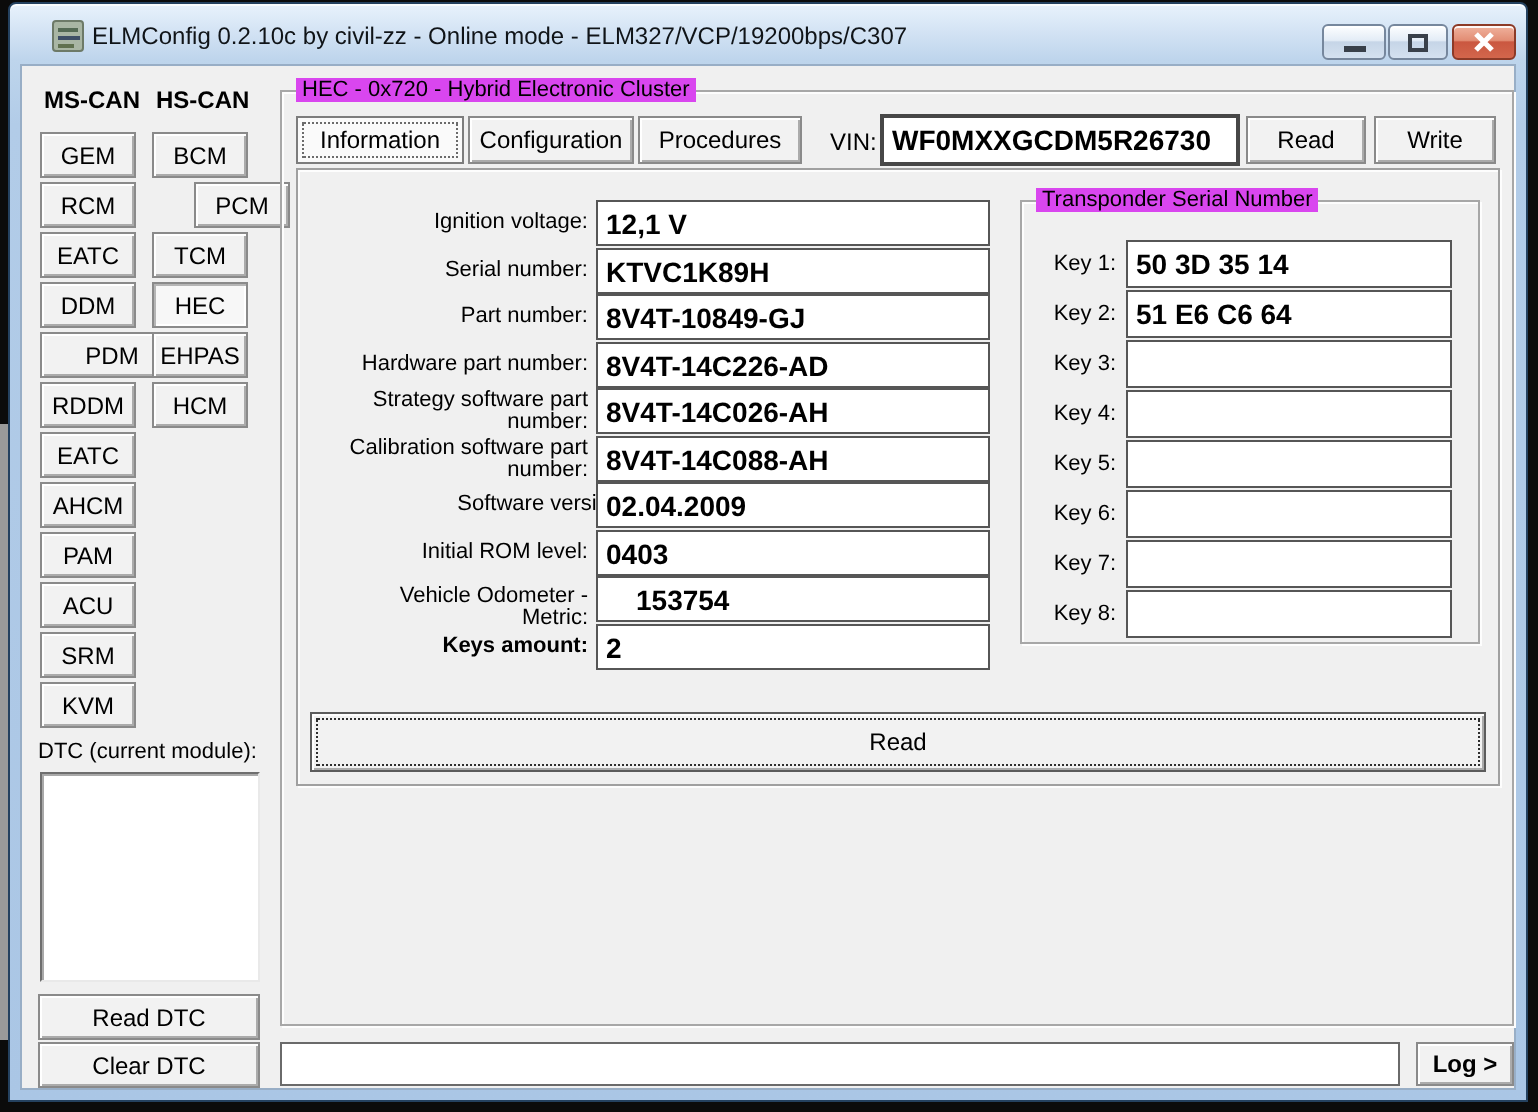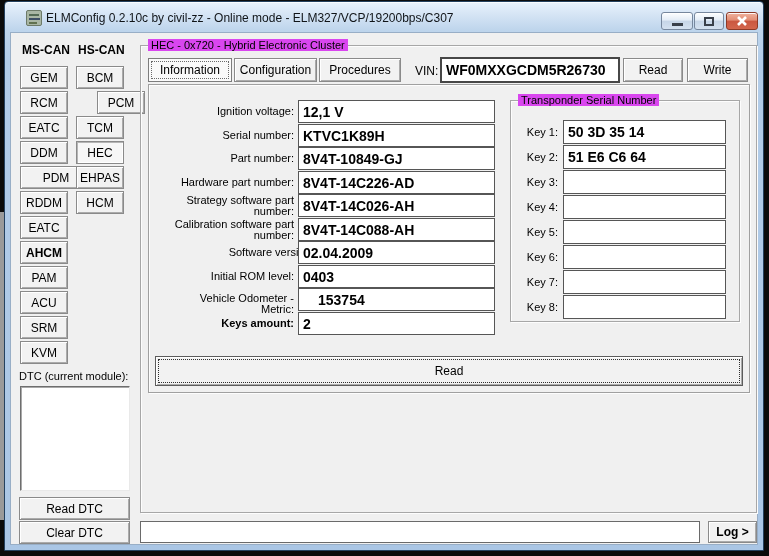--- a/index.html
+++ b/index.html
@@ -143,7 +143,7 @@
 <div class="abs btn" style="left:20px;top:166px;width:72px;height:23px;">PDM</div>
 <div class="abs btn" style="left:20px;top:191px;width:48px;height:23px;">RDDM</div>
 <div class="abs btn" style="left:20px;top:216px;width:48px;height:23px;">EATC</div>
-<div class="abs btn" style="left:20px;top:241px;width:48px;height:23px;font-weight:bold;">AHCM</div>
+<div class="abs btn" style="left:20px;top:241px;width:48px;height:23px;">AHCM</div>
 <div class="abs btn" style="left:20px;top:266px;width:48px;height:23px;">PAM</div>
 <div class="abs btn" style="left:20px;top:291px;width:48px;height:23px;">ACU</div>
 <div class="abs btn" style="left:20px;top:316px;width:48px;height:23px;">SRM</div>

